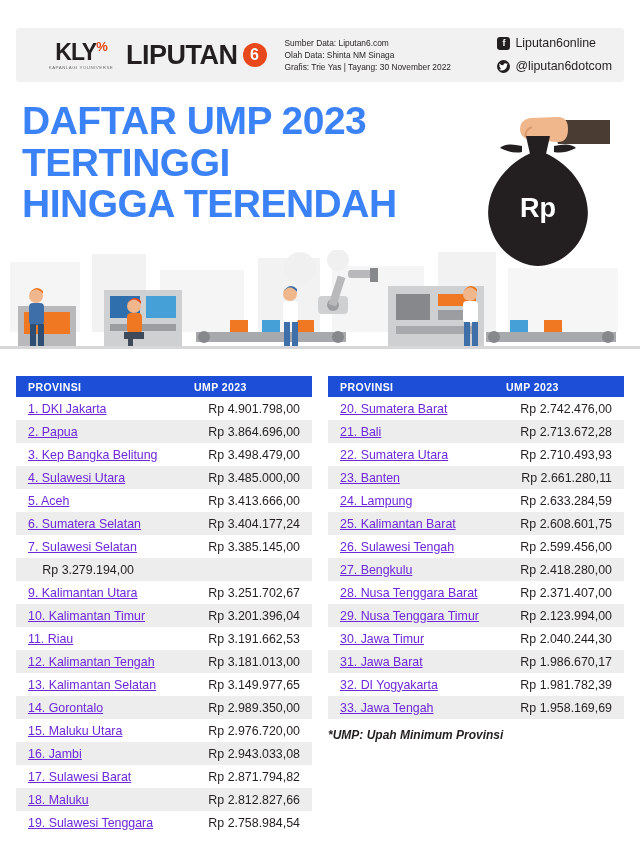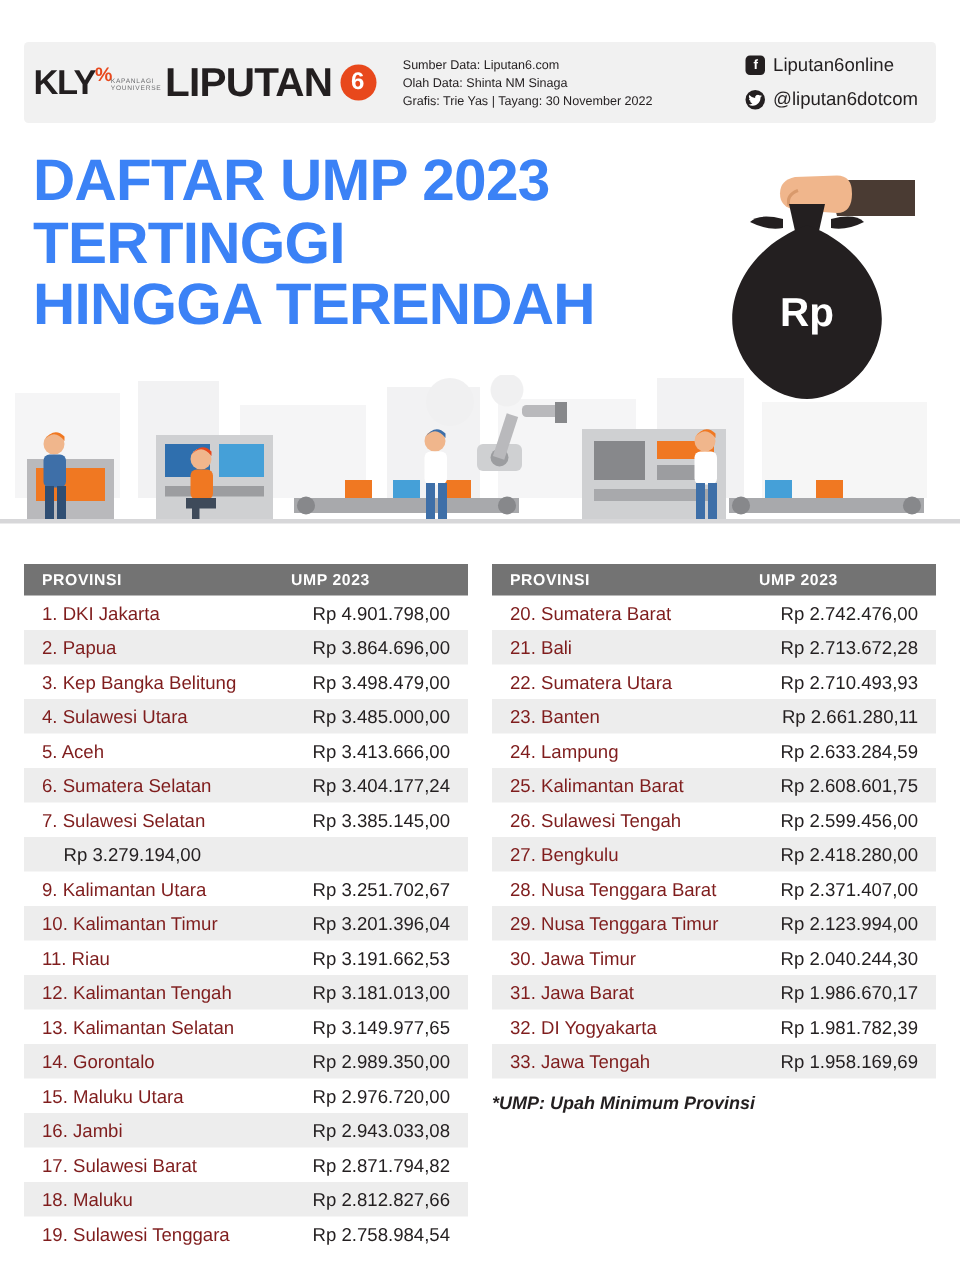--- a/index.html
+++ b/index.html
@@ -20,8 +20,8 @@
     display:flex;align-items:center;
   }
   .kly{
-    width:82px;height:54px;display:flex;flex-direction:row;
-    align-items:center;justify-content:center;padding-left:8px;
+    width:82px;height:54px;display:flex;flex-direction:column;
+    align-items:center;justify-content:center;padding-left:24px;
   }
   .kly-main{font-size:23px;font-weight:bold;letter-spacing:-1px;color:#231f20;line-height:1;}
   .kly-main .pct{color:#e8481c;font-size:13px;vertical-align:super;}

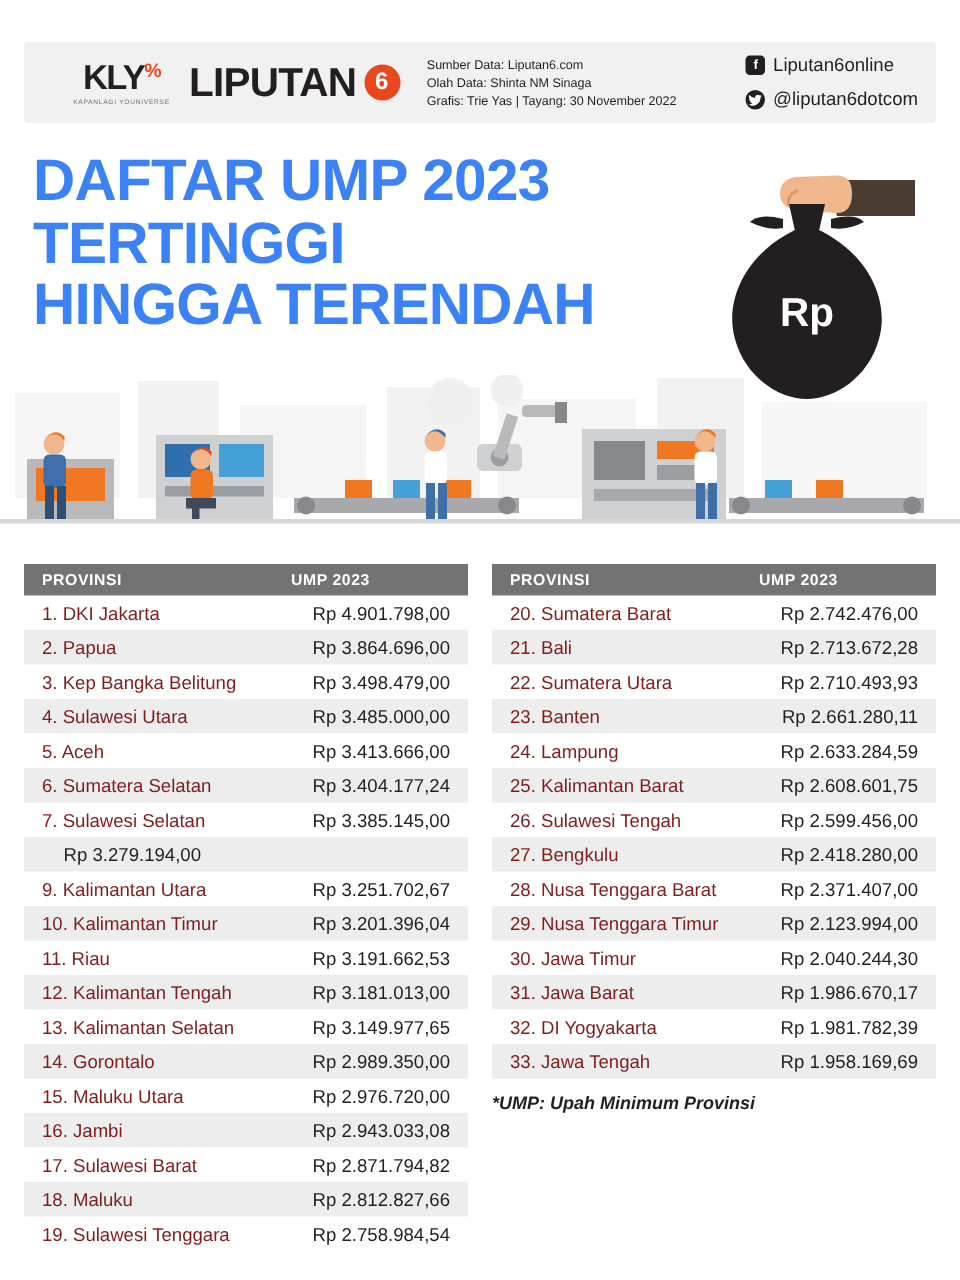--- a/index.html
+++ b/index.html
@@ -68,7 +68,7 @@
   .col.left{left:0;}
   .col.right{left:312px;}
   .thead{
-    display:flex;background:#737373;color:#fff;height:21px;align-items:center;
+    display:flex;background:#1d4ed8;color:#fff;height:21px;align-items:center;
     font-size:10.5px;font-weight:bold;letter-spacing:.4px;
   }
   .thead .c1{padding-left:12px;flex:1;}

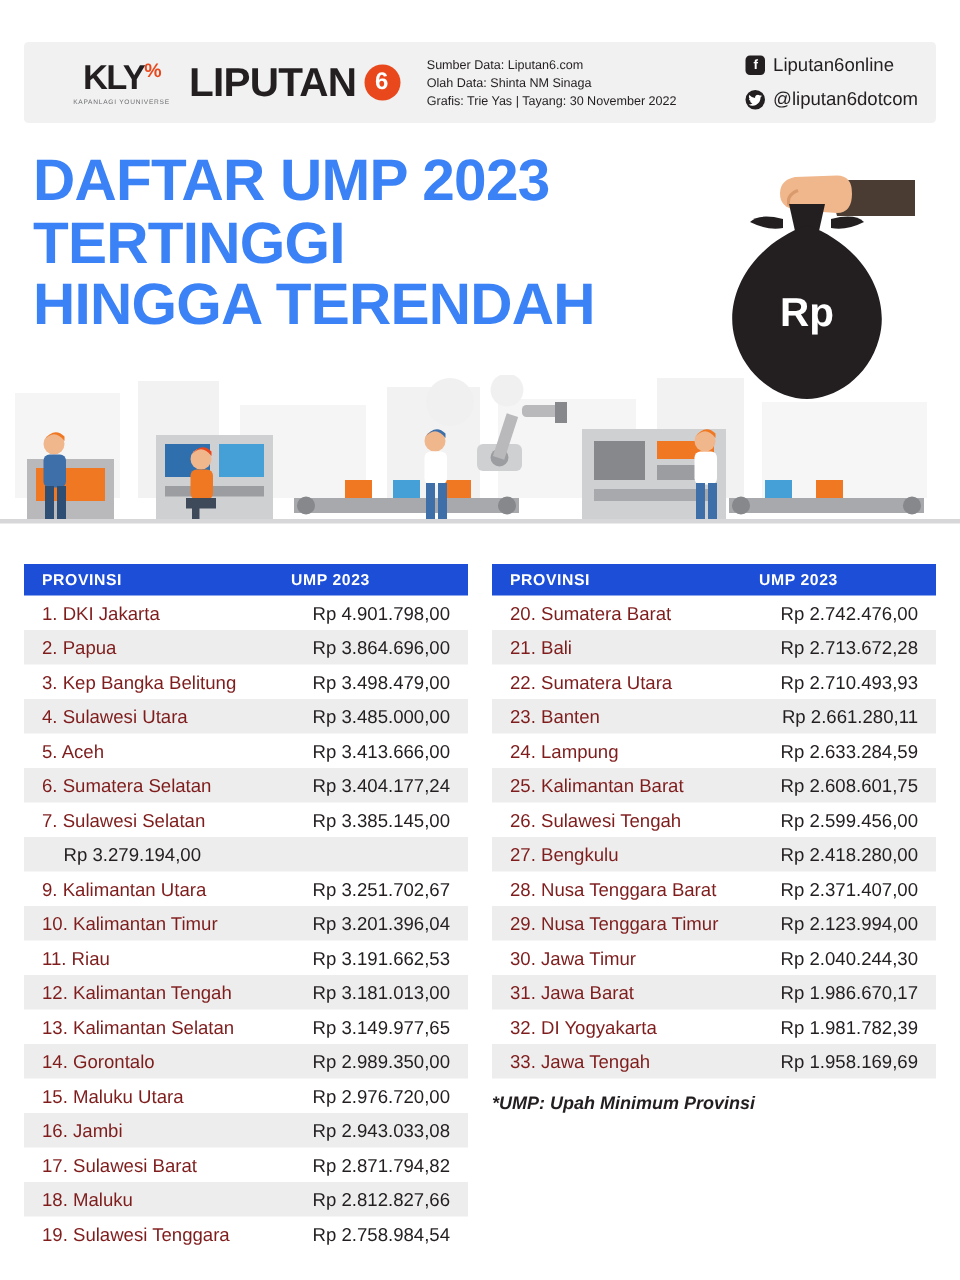--- a/index.html
+++ b/index.html
@@ -77,7 +77,7 @@
     display:flex;height:23px;align-items:center;font-size:12.4px;
   }
   .row.alt{background:#ededed;}
-  .row .c1{padding-left:12px;flex:1;color:#7f1d1d;}
+  .row .c1{padding-left:12px;flex:1;color:#6d28d9;text-decoration:underline;}
   .row .c2{width:118px;text-align:right;padding-right:12px;font-weight:normal;color:#231f20;}
   .note{
     position:absolute;left:312px;top:352px;font-size:12px;font-style:italic;font-weight:bold;color:#231f20;

